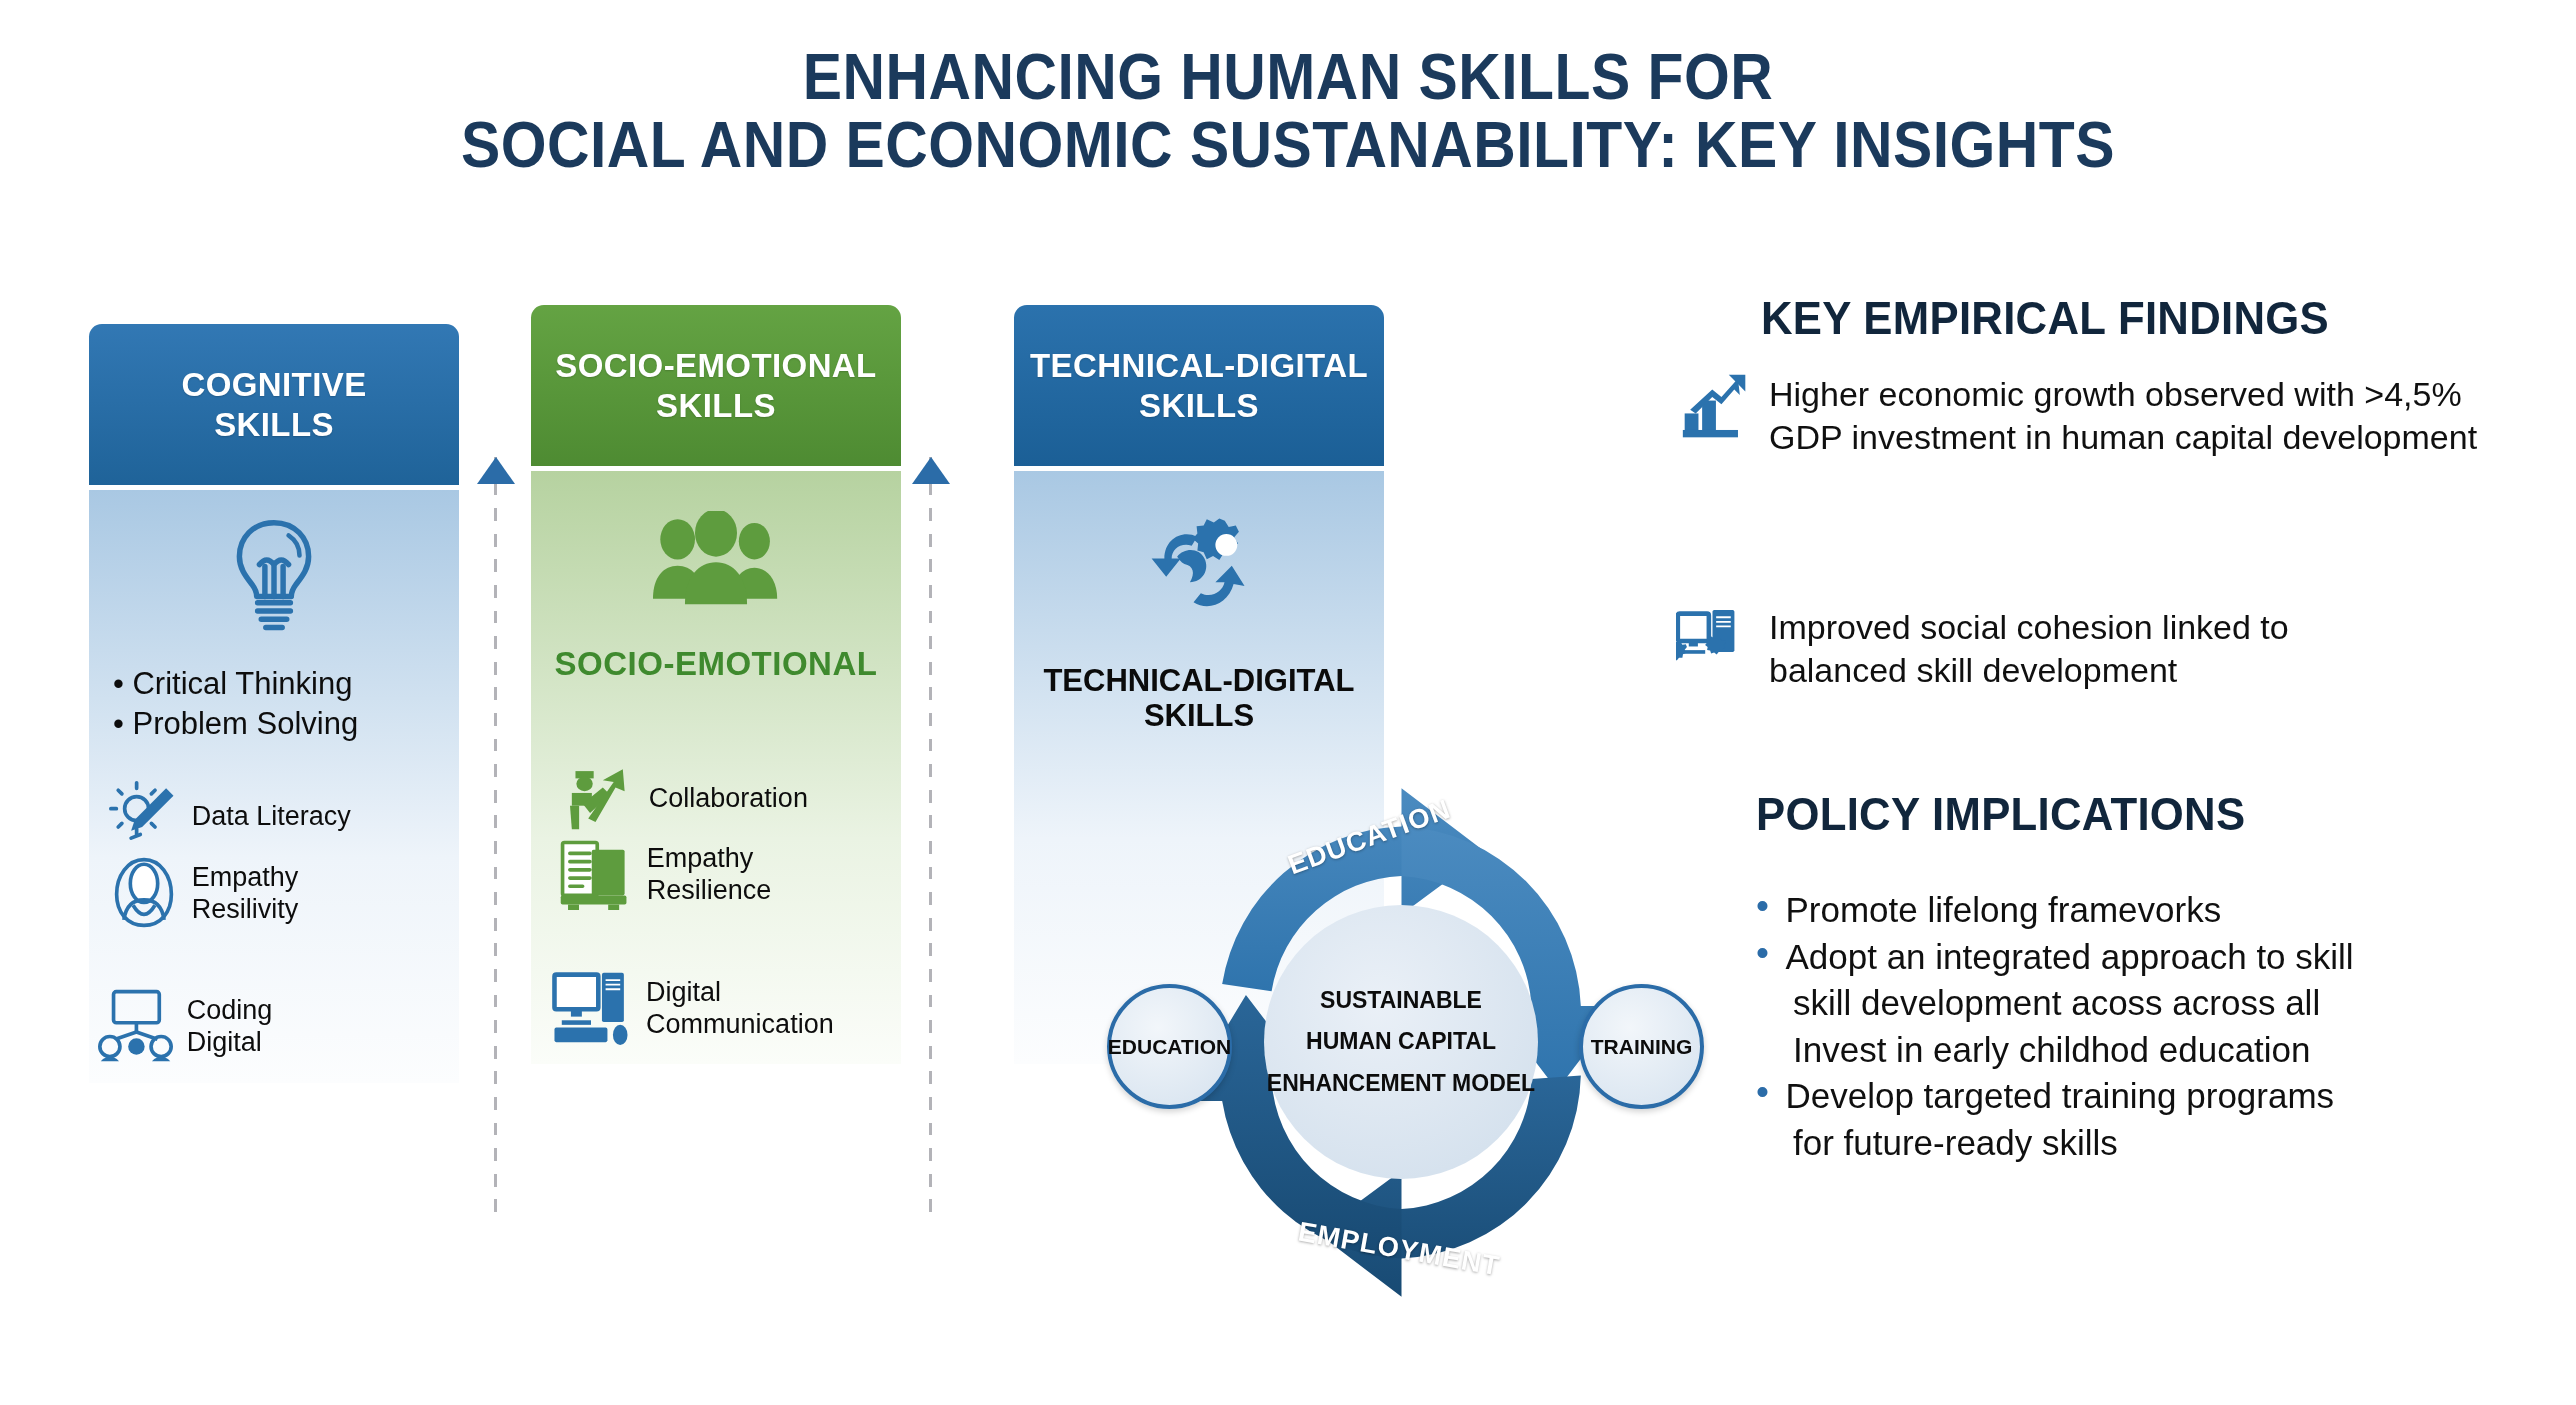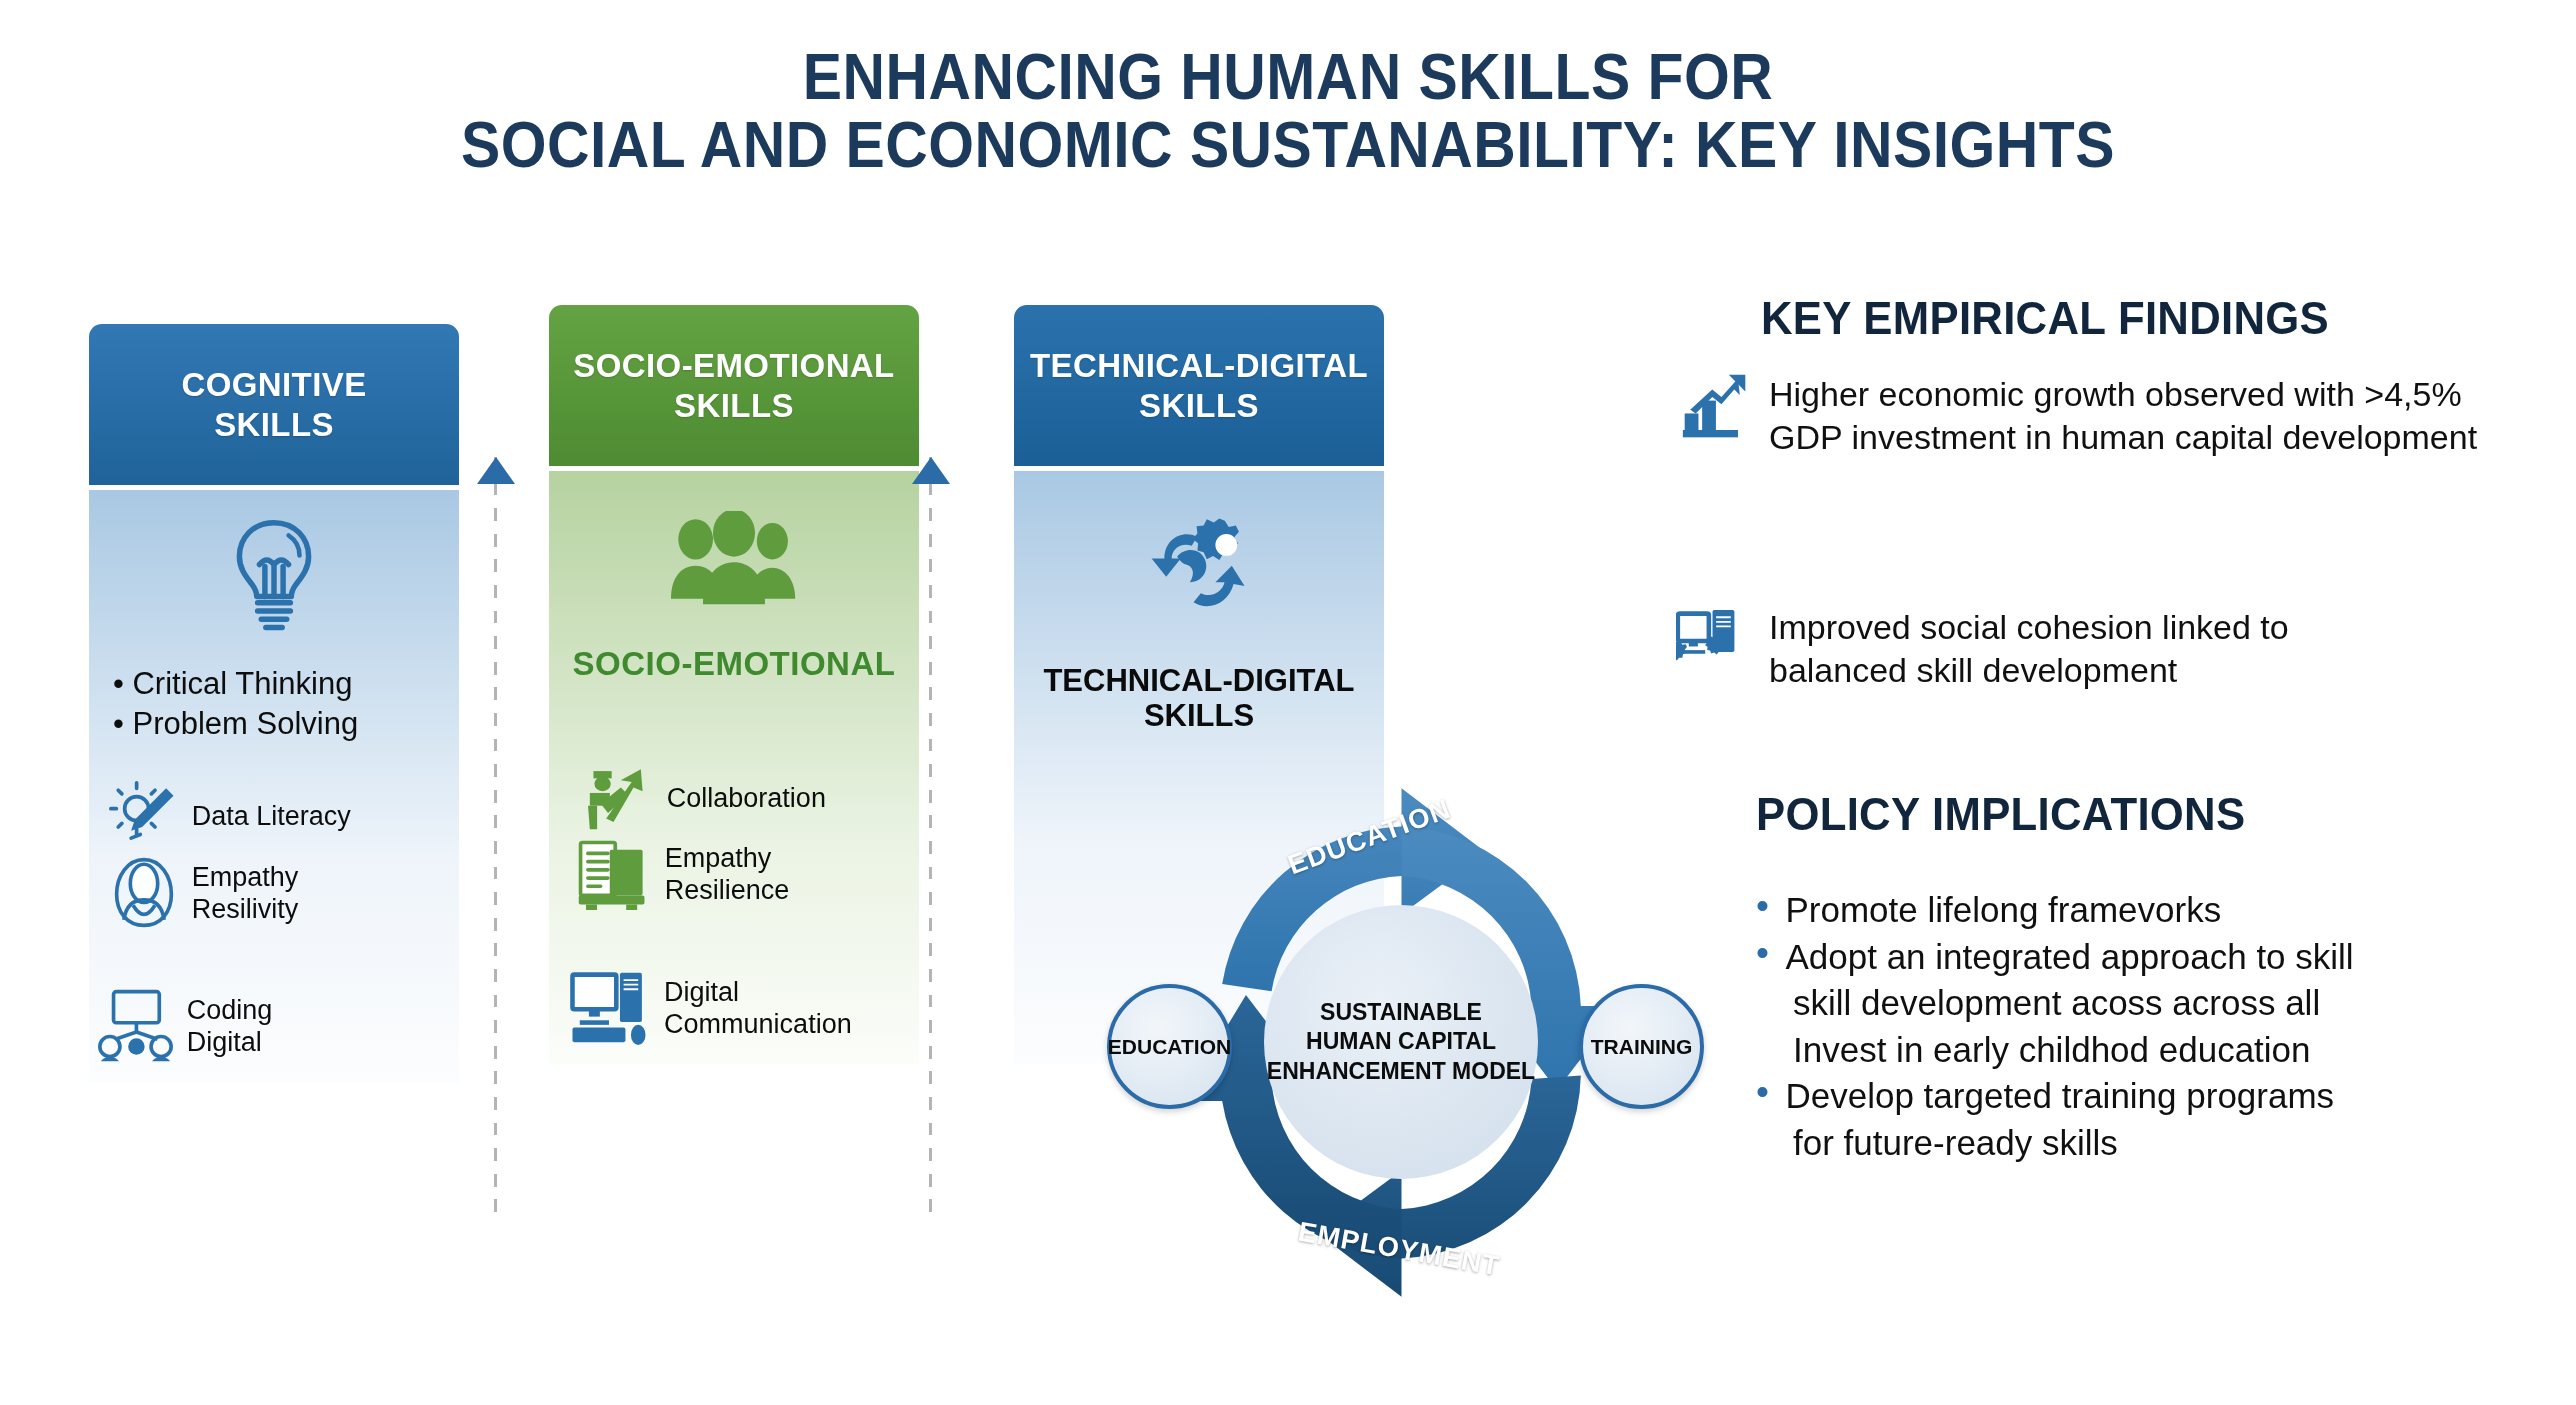--- a/index.html
+++ b/index.html
@@ -205,7 +205,7 @@
     </div>
   </div>
 
-  <div class="col" id="col-socio" style="left:531px;top:305px;margin-left:18px;">
+  <div class="col" id="col-socio" style="left:531px;top:305px;">
     <div class="col-head">
       <span>
         <span>SOCIO-EMOTIONAL</span><br>

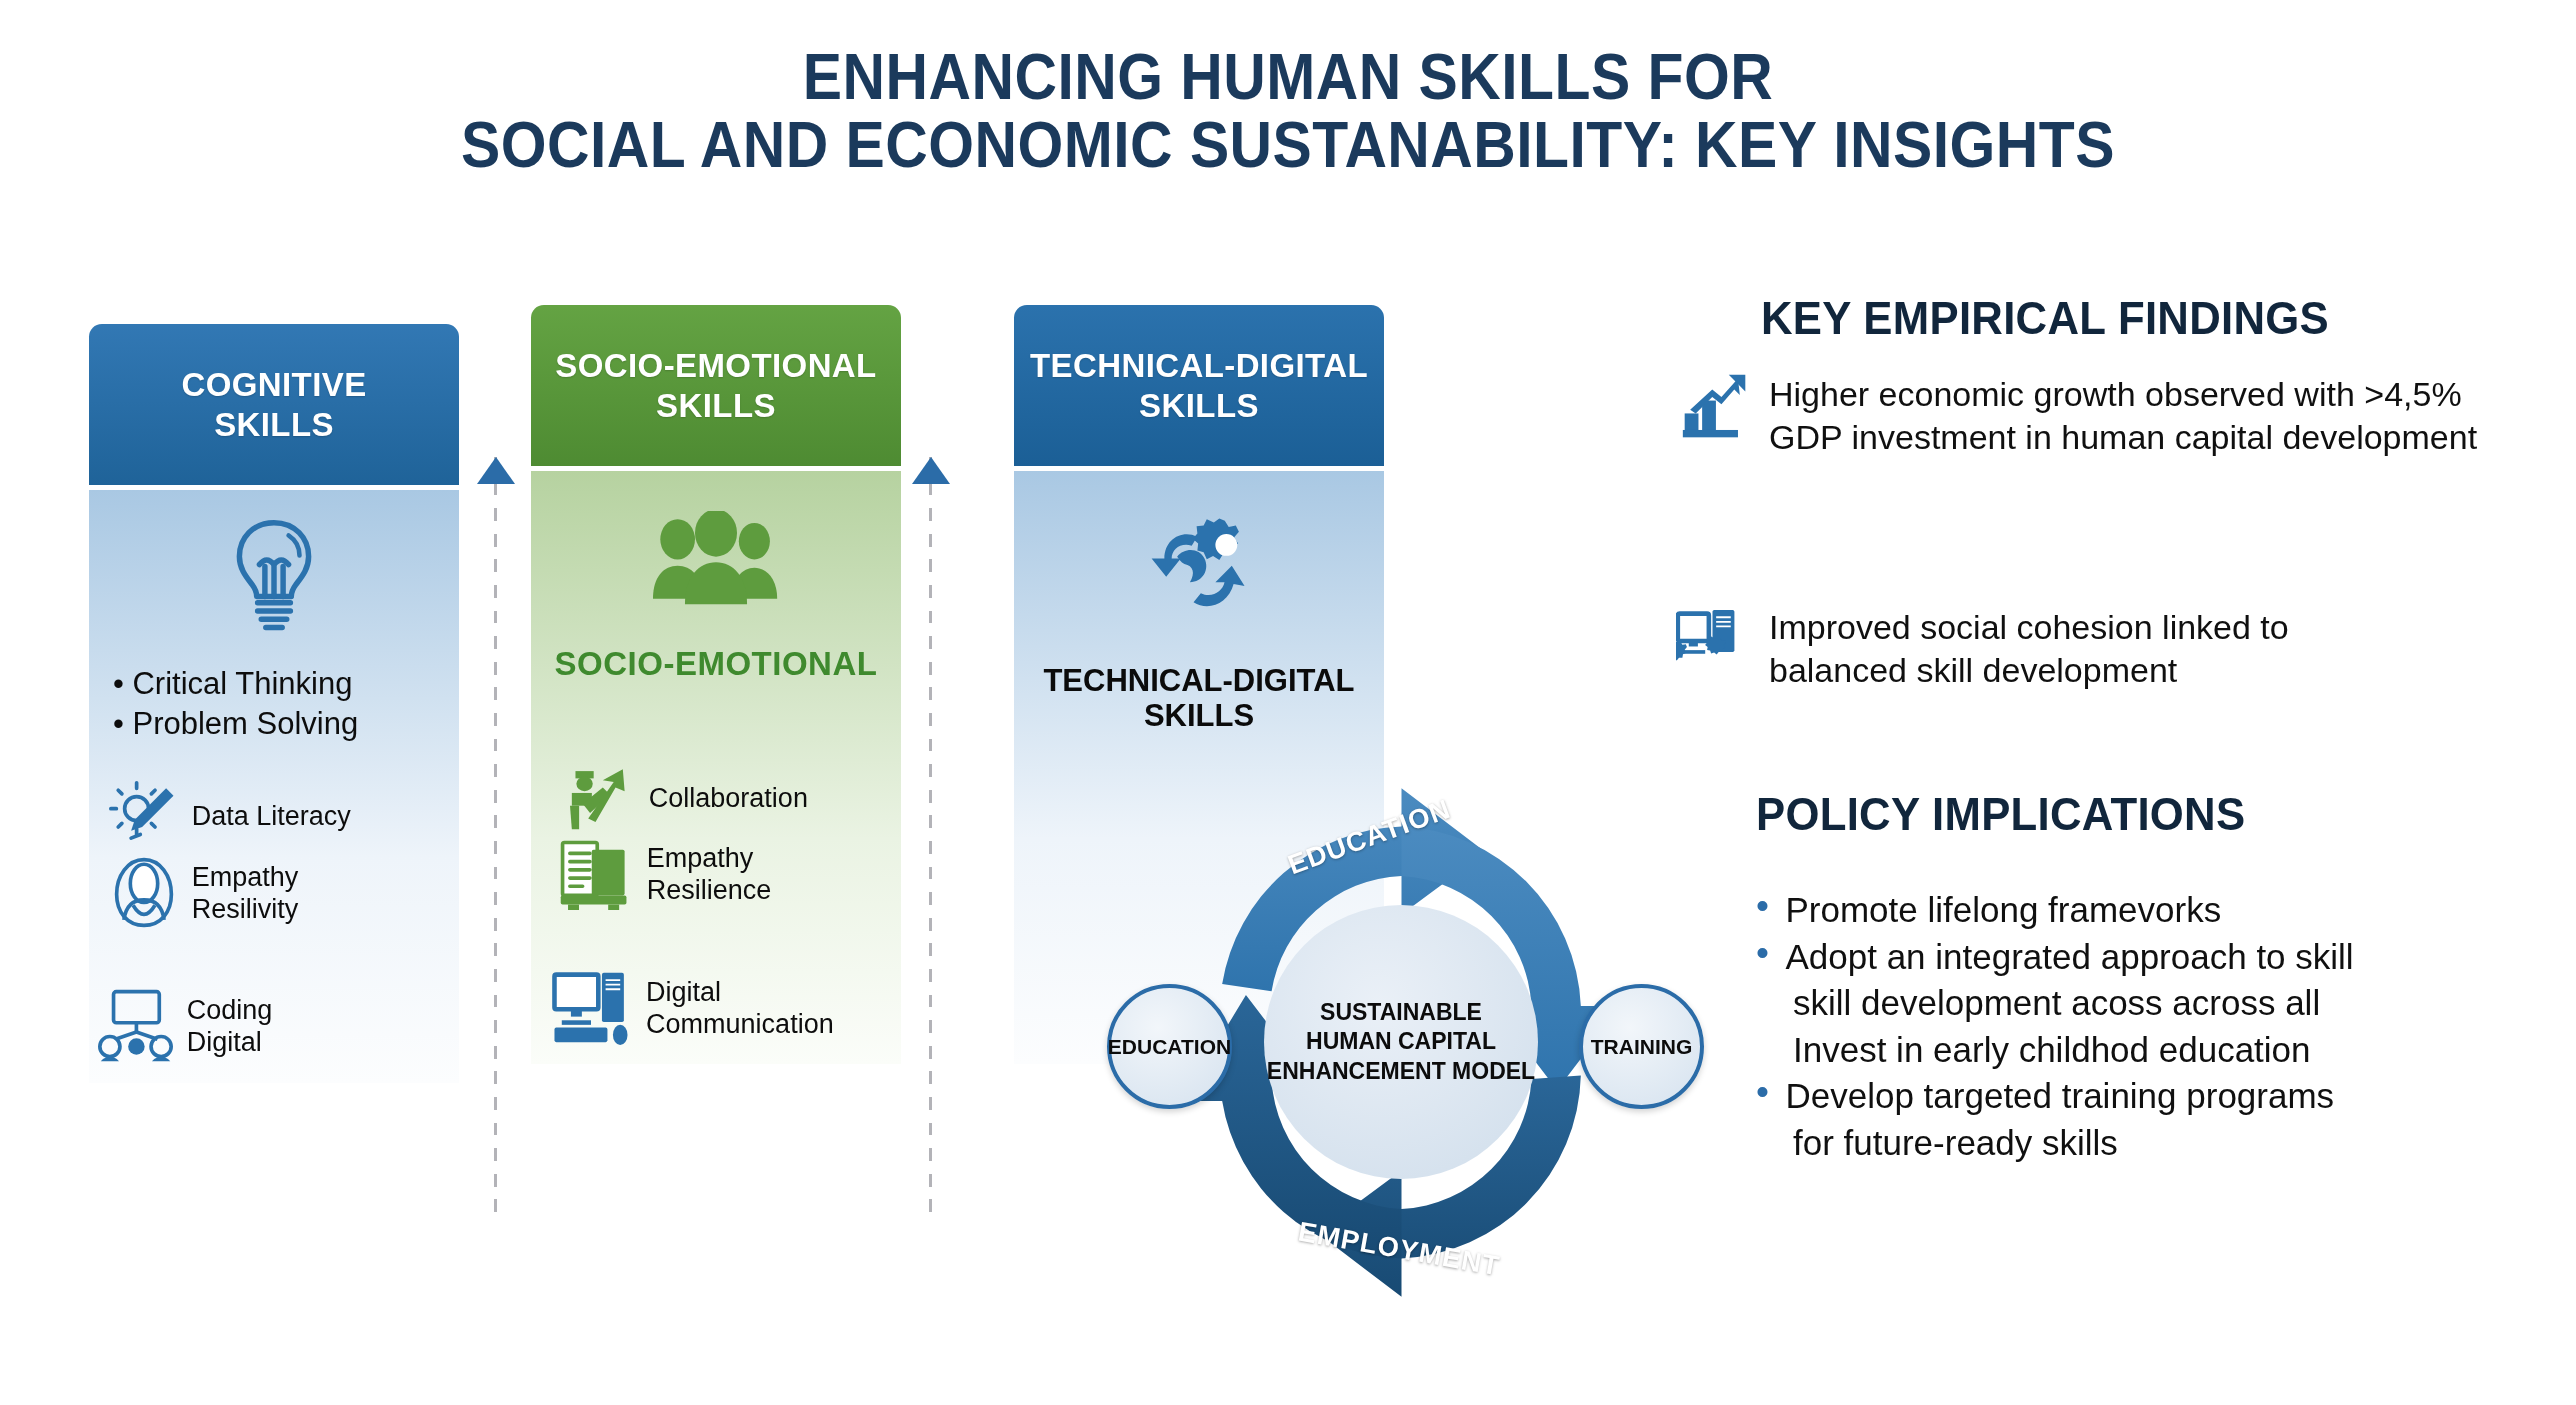--- a/index.html
+++ b/index.html
@@ -93,7 +93,7 @@
     position:absolute;left:137px;top:137px;width:274px;height:274px;border-radius:50%;
     background:radial-gradient(circle at 42% 36%,#eaf0f7 0%,#d6e2ee 75%,#cfdcea 100%);
     display:flex;flex-direction:column;align-items:center;justify-content:center;
-    text-align:center;font-weight:bold;font-size:23px;color:#0c0c0c;line-height:1.28;
+    text-align:center;font-weight:bold;font-size:23px;color:#0c0c0c;line-height:1.28;gap:12px;
   }
   .node{
     position:absolute;width:117px;height:117px;border-radius:50%;

